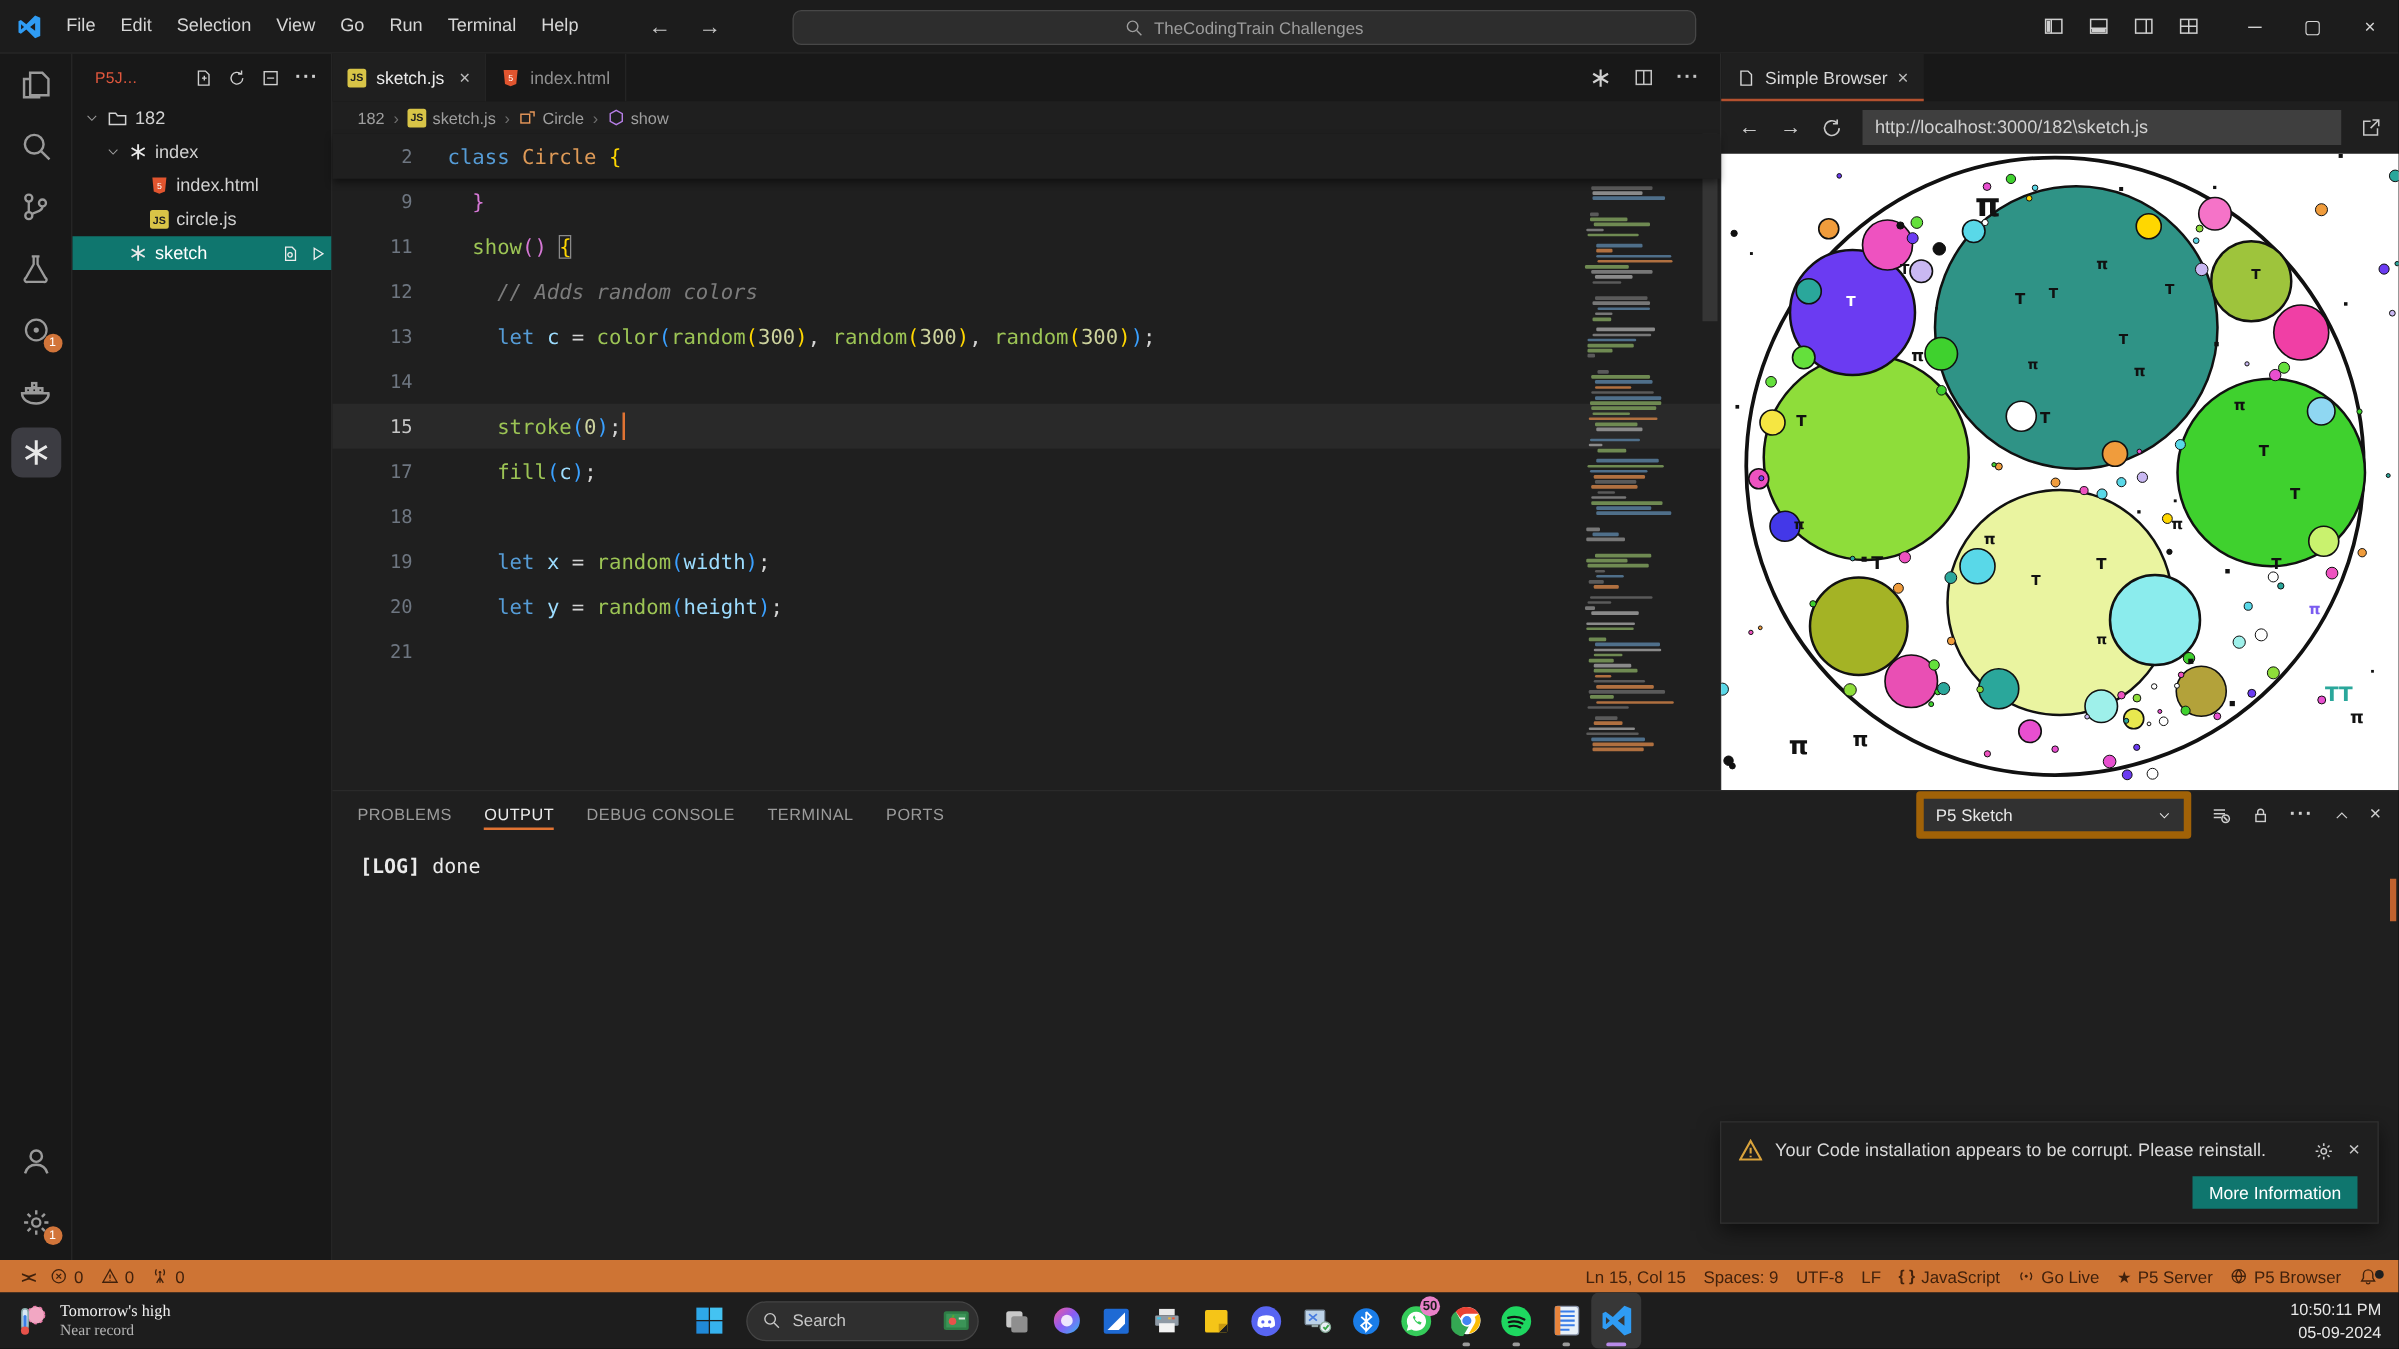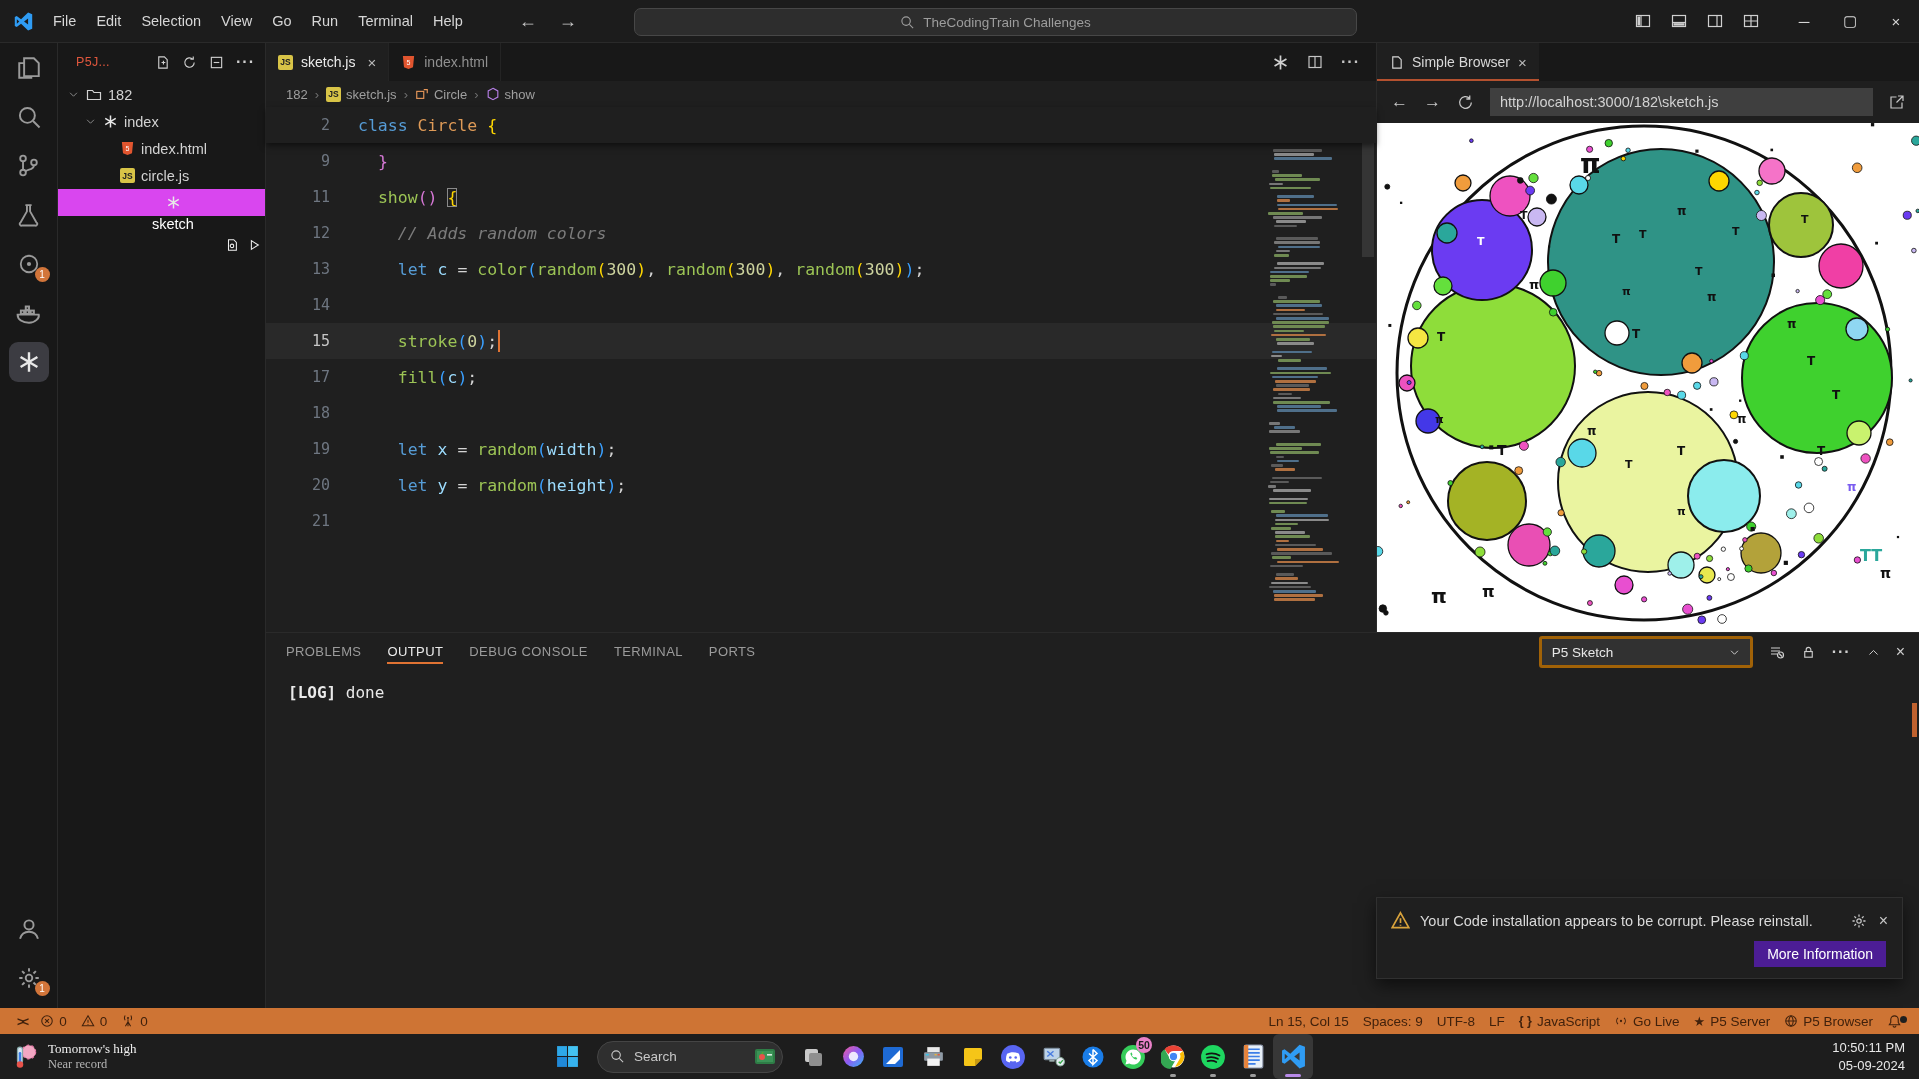--- a/index.html
+++ b/index.html
@@ -32,7 +32,7 @@
   .sb-title{color:#e0573d;font-size:12.5px;letter-spacing:.3px;}
   .sb-actions{margin-left:auto;display:flex;gap:12px;align-items:center;color:#cfcfcf;}
   .tree-row{height:27px;display:flex;align-items:center;font-size:14.5px;color:#d2d2d2;gap:6px;padding-right:4px;box-sizing:border-box;}
-  .tree-row.selected{background:#d946ef;color:#fff;flex-direction:column;}
+  .tree-row.selected{background:#0f766e;color:#fff;}
   .tree-actions{margin-left:auto;display:flex;gap:8px;align-items:center;color:#eee;}
 
   

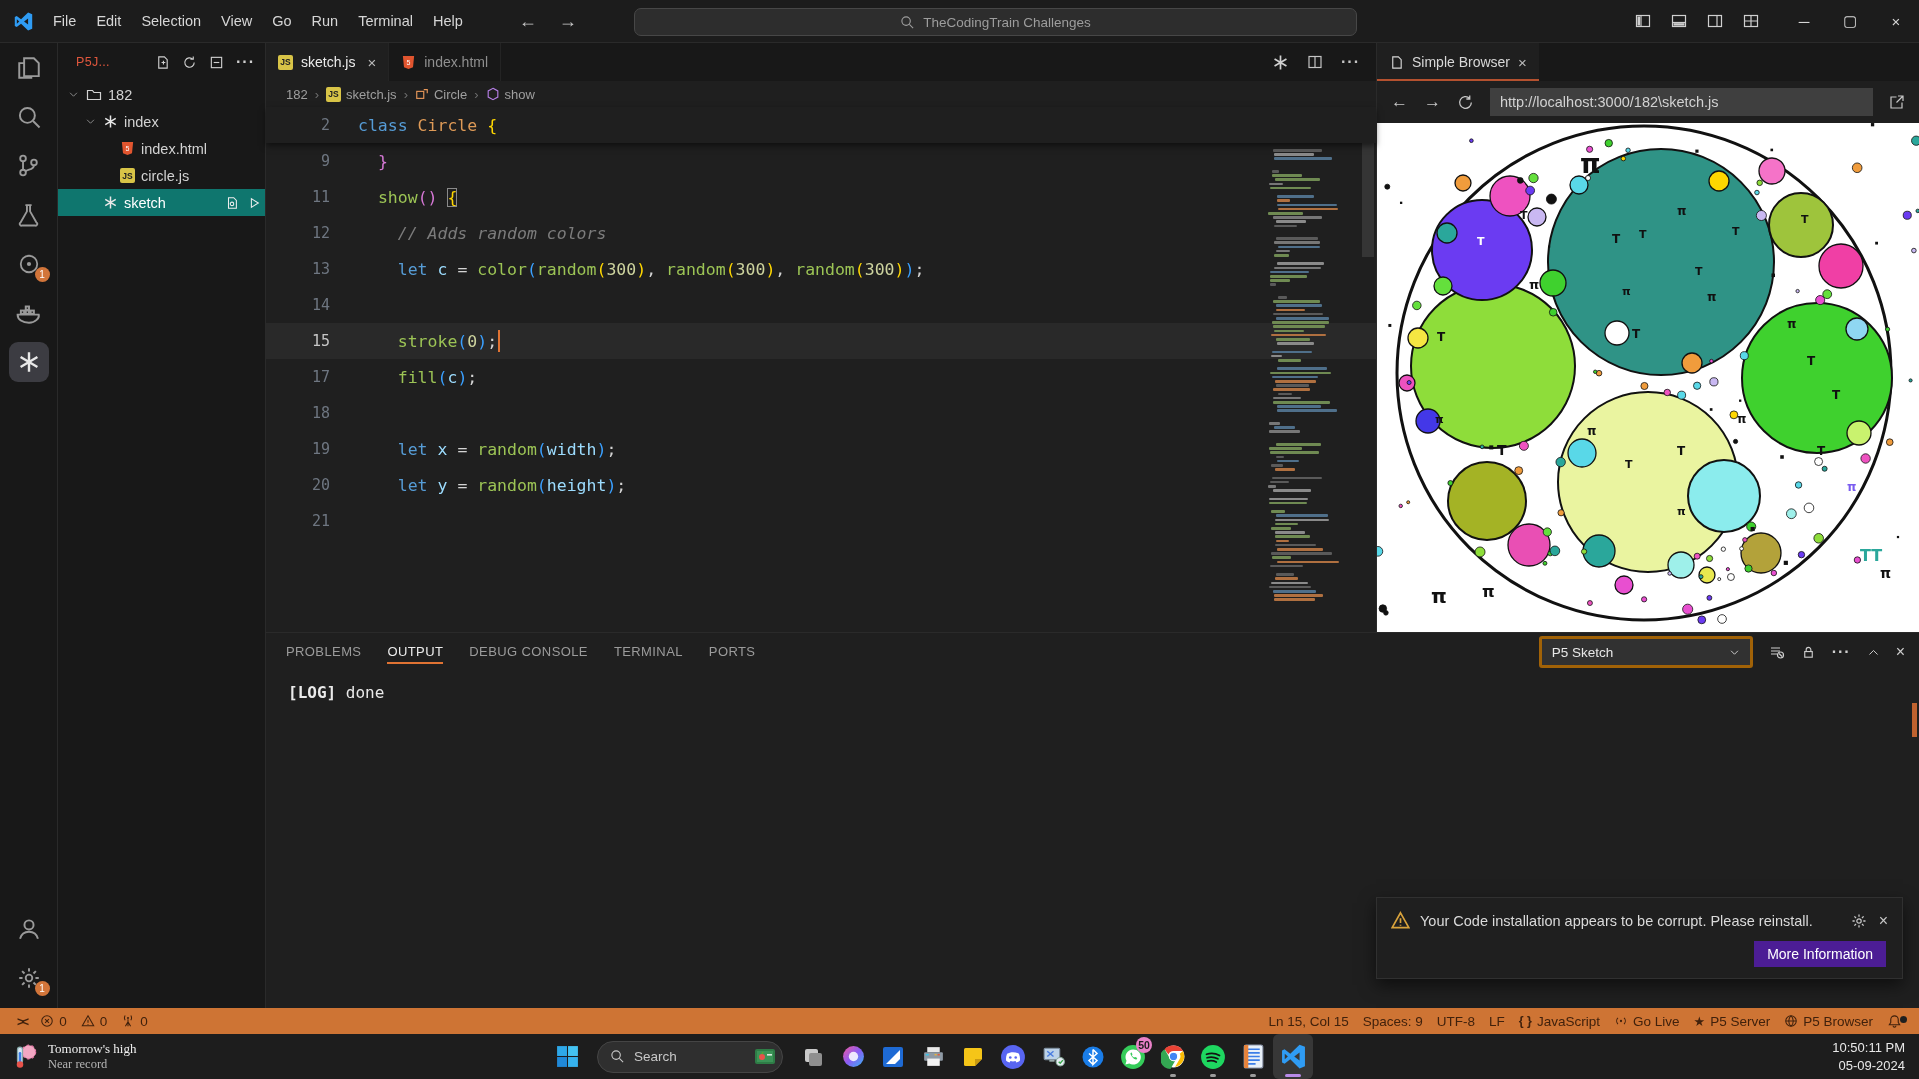--- a/index.html
+++ b/index.html
@@ -76,7 +76,7 @@
   .ptab.active{color:#ececec;}
   .ptab.active::after{content:"";position:absolute;left:0;right:0;bottom:7px;height:2px;background:#e07333;}
   .panel-right{margin-left:auto;display:flex;align-items:center;gap:16px;color:#cfcfcf;}
-  .channel-select{width:188px;height:26px;background:#313131;border:3px solid #a16207;border-radius:3px;display:flex;align-items:center;justify-content:space-between;padding:0 10px;font-size:13.5px;color:#e8e8e8;}
+  .channel-select{width:188px;height:26px;background:#313131;border:6px solid #a16207;border-radius:3px;display:flex;align-items:center;justify-content:space-between;padding:0 10px;font-size:13.5px;color:#e8e8e8;}
   .panel-body{padding:12px 0 0 22px;font-family:"DejaVu Sans Mono",monospace;font-size:16px;color:#eaeaea;}
   .panel-scroll{position:absolute;right:2px;top:70px;width:5px;height:34px;background:#c0622f;}
 

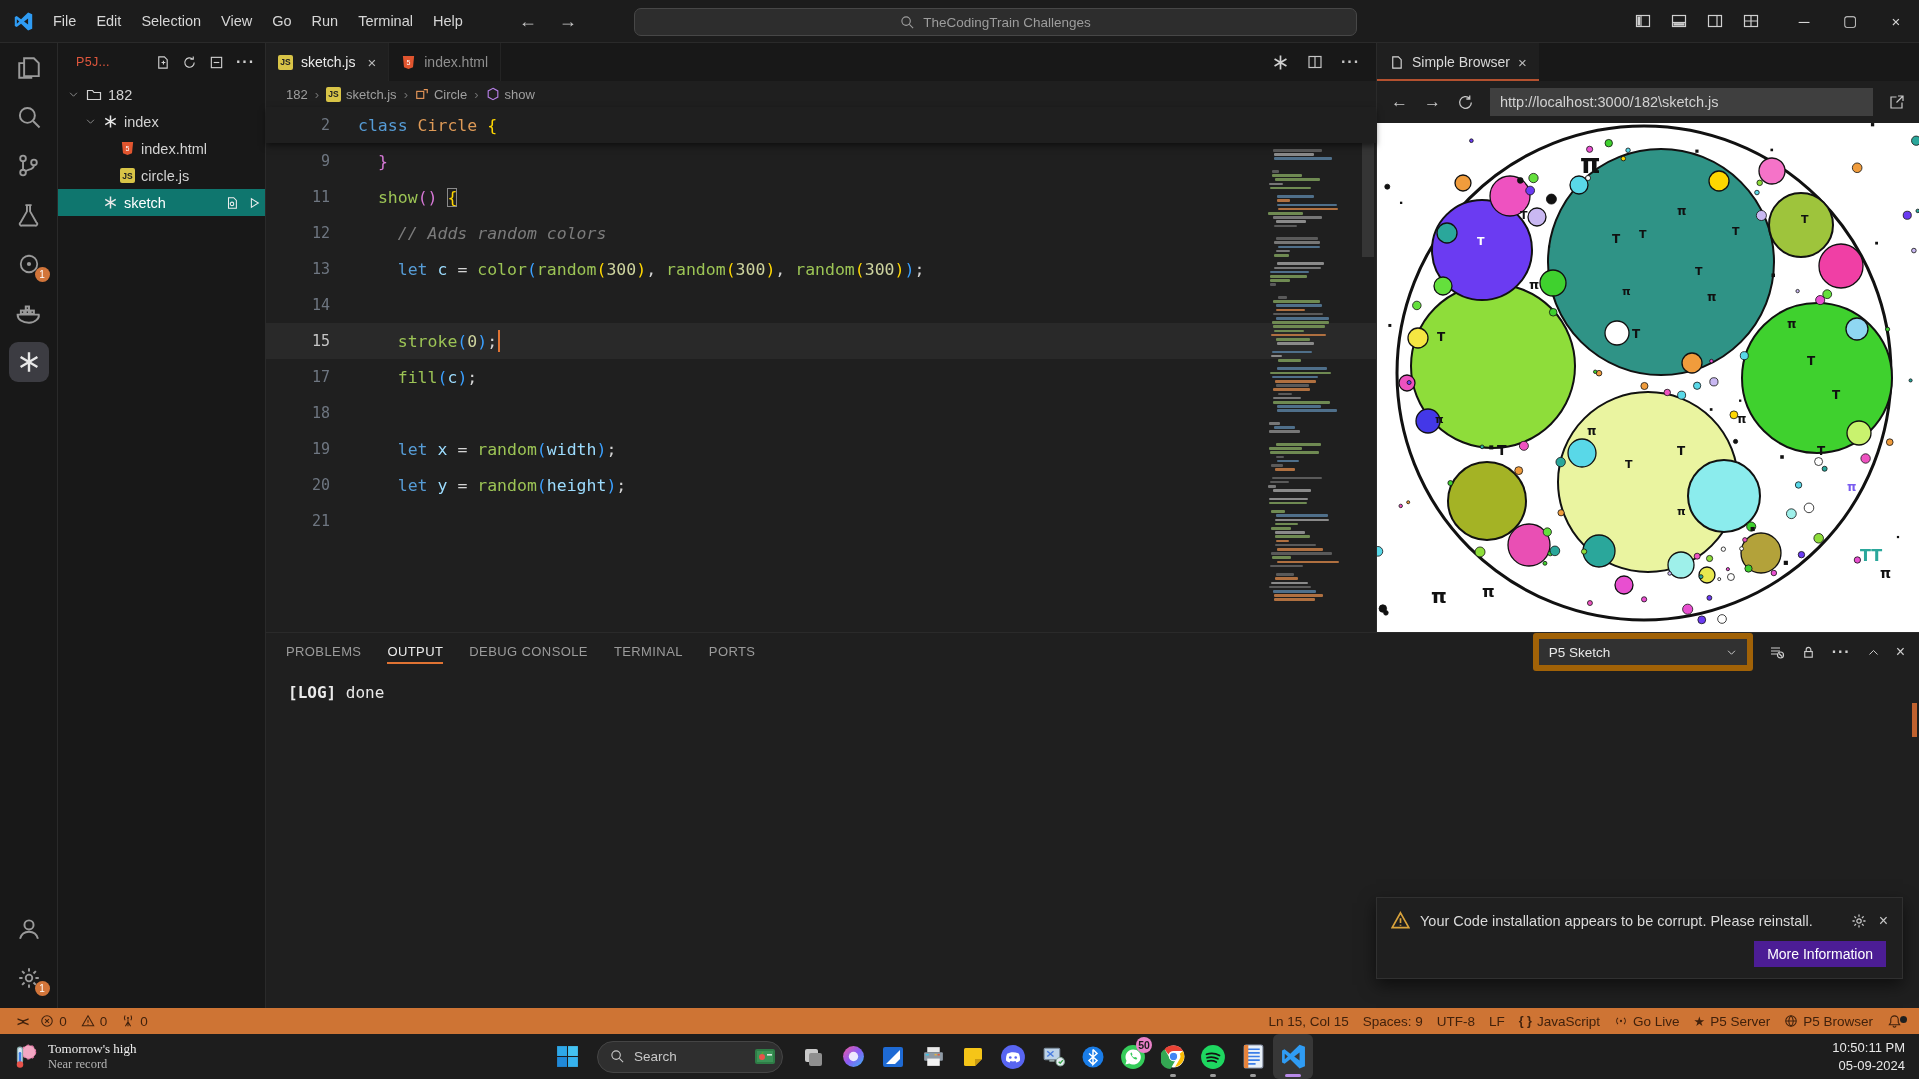--- a/index.html
+++ b/index.html
@@ -84,7 +84,7 @@
   .toast{left:1376px;top:897px;width:527px;height:82px;background:#1f1f1f;border:1px solid #303030;box-shadow:0 6px 16px rgba(0,0,0,.55);z-index:6;box-sizing:border-box;}
   .toast-row{display:flex;align-items:center;gap:10px;padding:13px 14px 0 14px;font-size:14.5px;color:#dadada;}
   .toast-actions{margin-left:auto;display:flex;gap:12px;align-items:center;color:#c8c8c8;}
-  .toast-btn{position:absolute;right:16px;bottom:11px;background:#4c1d95;color:#fff;font-size:14px;padding:5px 13px;}
+  .toast-btn{position:absolute;right:16px;bottom:11px;background:#0f766e;color:#fff;font-size:14px;padding:5px 13px;}
 
   
   .statusbar{left:0;top:1008px;width:1919px;height:26px;background:#ce7434;color:#40210c;display:flex;align-items:center;font-size:13.5px;padding:0 10px;box-sizing:border-box;}

